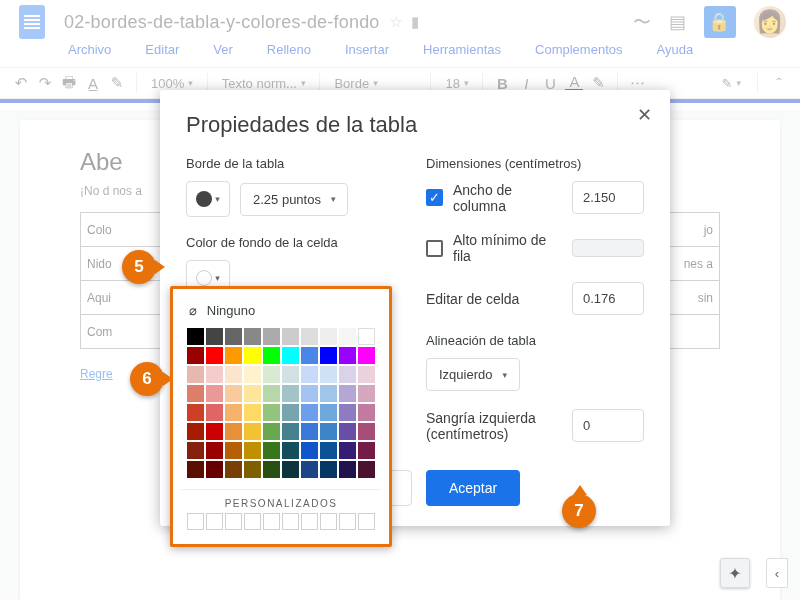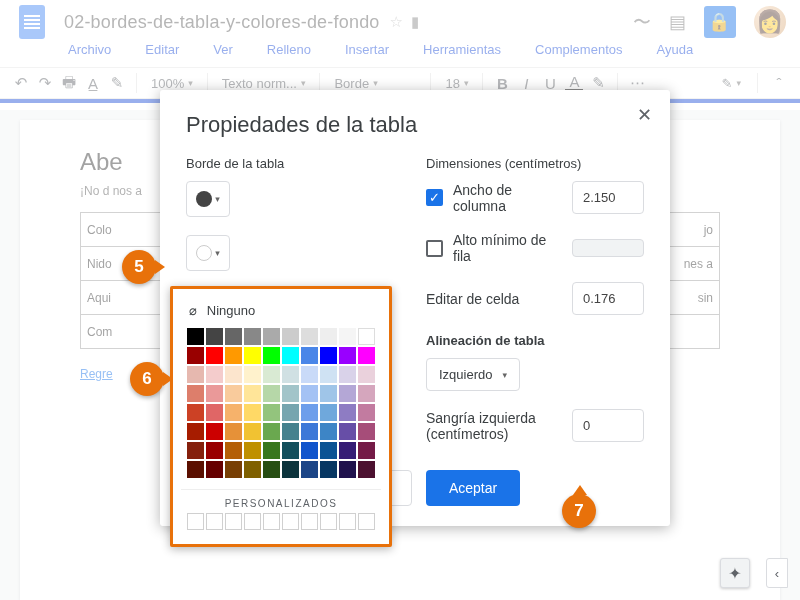--- a/index.html
+++ b/index.html
@@ -187,6 +187,7 @@
         <div class="swatch-btn">
             <span class="dot" style="background:#444"></span>
           </div>
+        <div class="select">2.25 puntos</div>
       </div>
       <div class="row">
         <div class="swatch-btn">

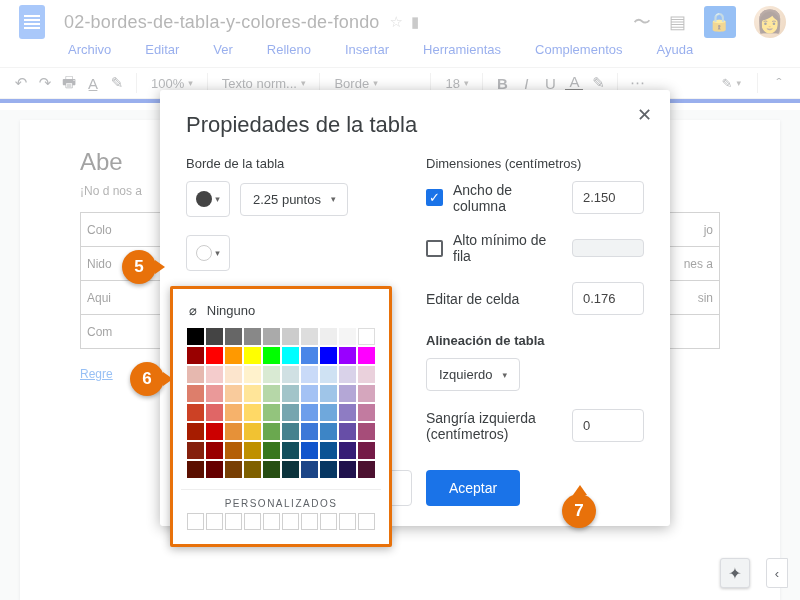--- a/index.html
+++ b/index.html
@@ -189,6 +189,7 @@
           </div>
         <div class="select">2.25 puntos</div>
       </div>
+      <div class="label">Color de fondo de la celda</div>
       <div class="row">
         <div class="swatch-btn">
             <span class="dot" style="background:#fff;border:1px solid #ccc;"></span>

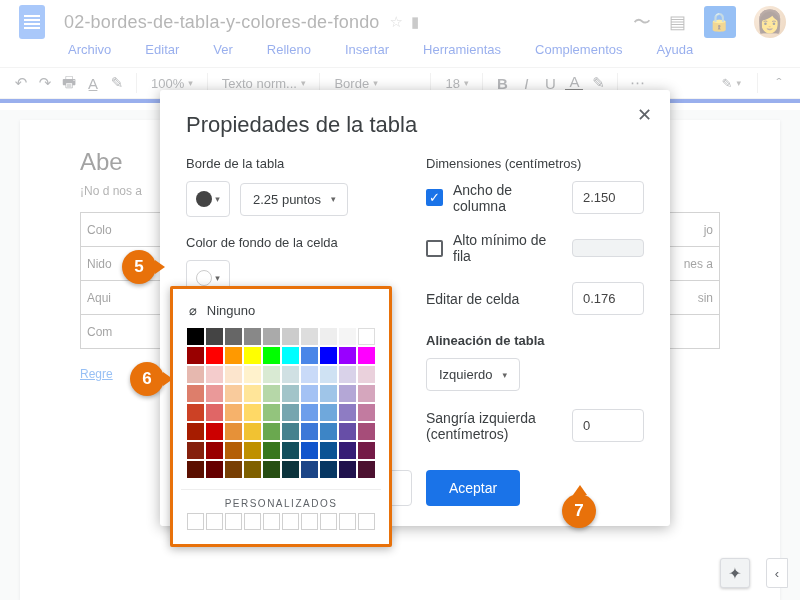--- a/index.html
+++ b/index.html
@@ -47,7 +47,7 @@
 .dialog .cols { display:flex; gap:22px; }
 .col { flex:1; }
 .label { font-size:13px; color:#3c4043; margin-bottom:10px; }
-.label.bold { font-weight:700; }
+.label.bold { font-weight:400; }
 .row { display:flex; align-items:center; gap:10px; margin-bottom:18px; }
 .input { border:1px solid #dadce0; border-radius:4px; padding:8px 10px; font-size:13px; color:#444; min-width:62px; }
 .input.sm { width:72px; }

